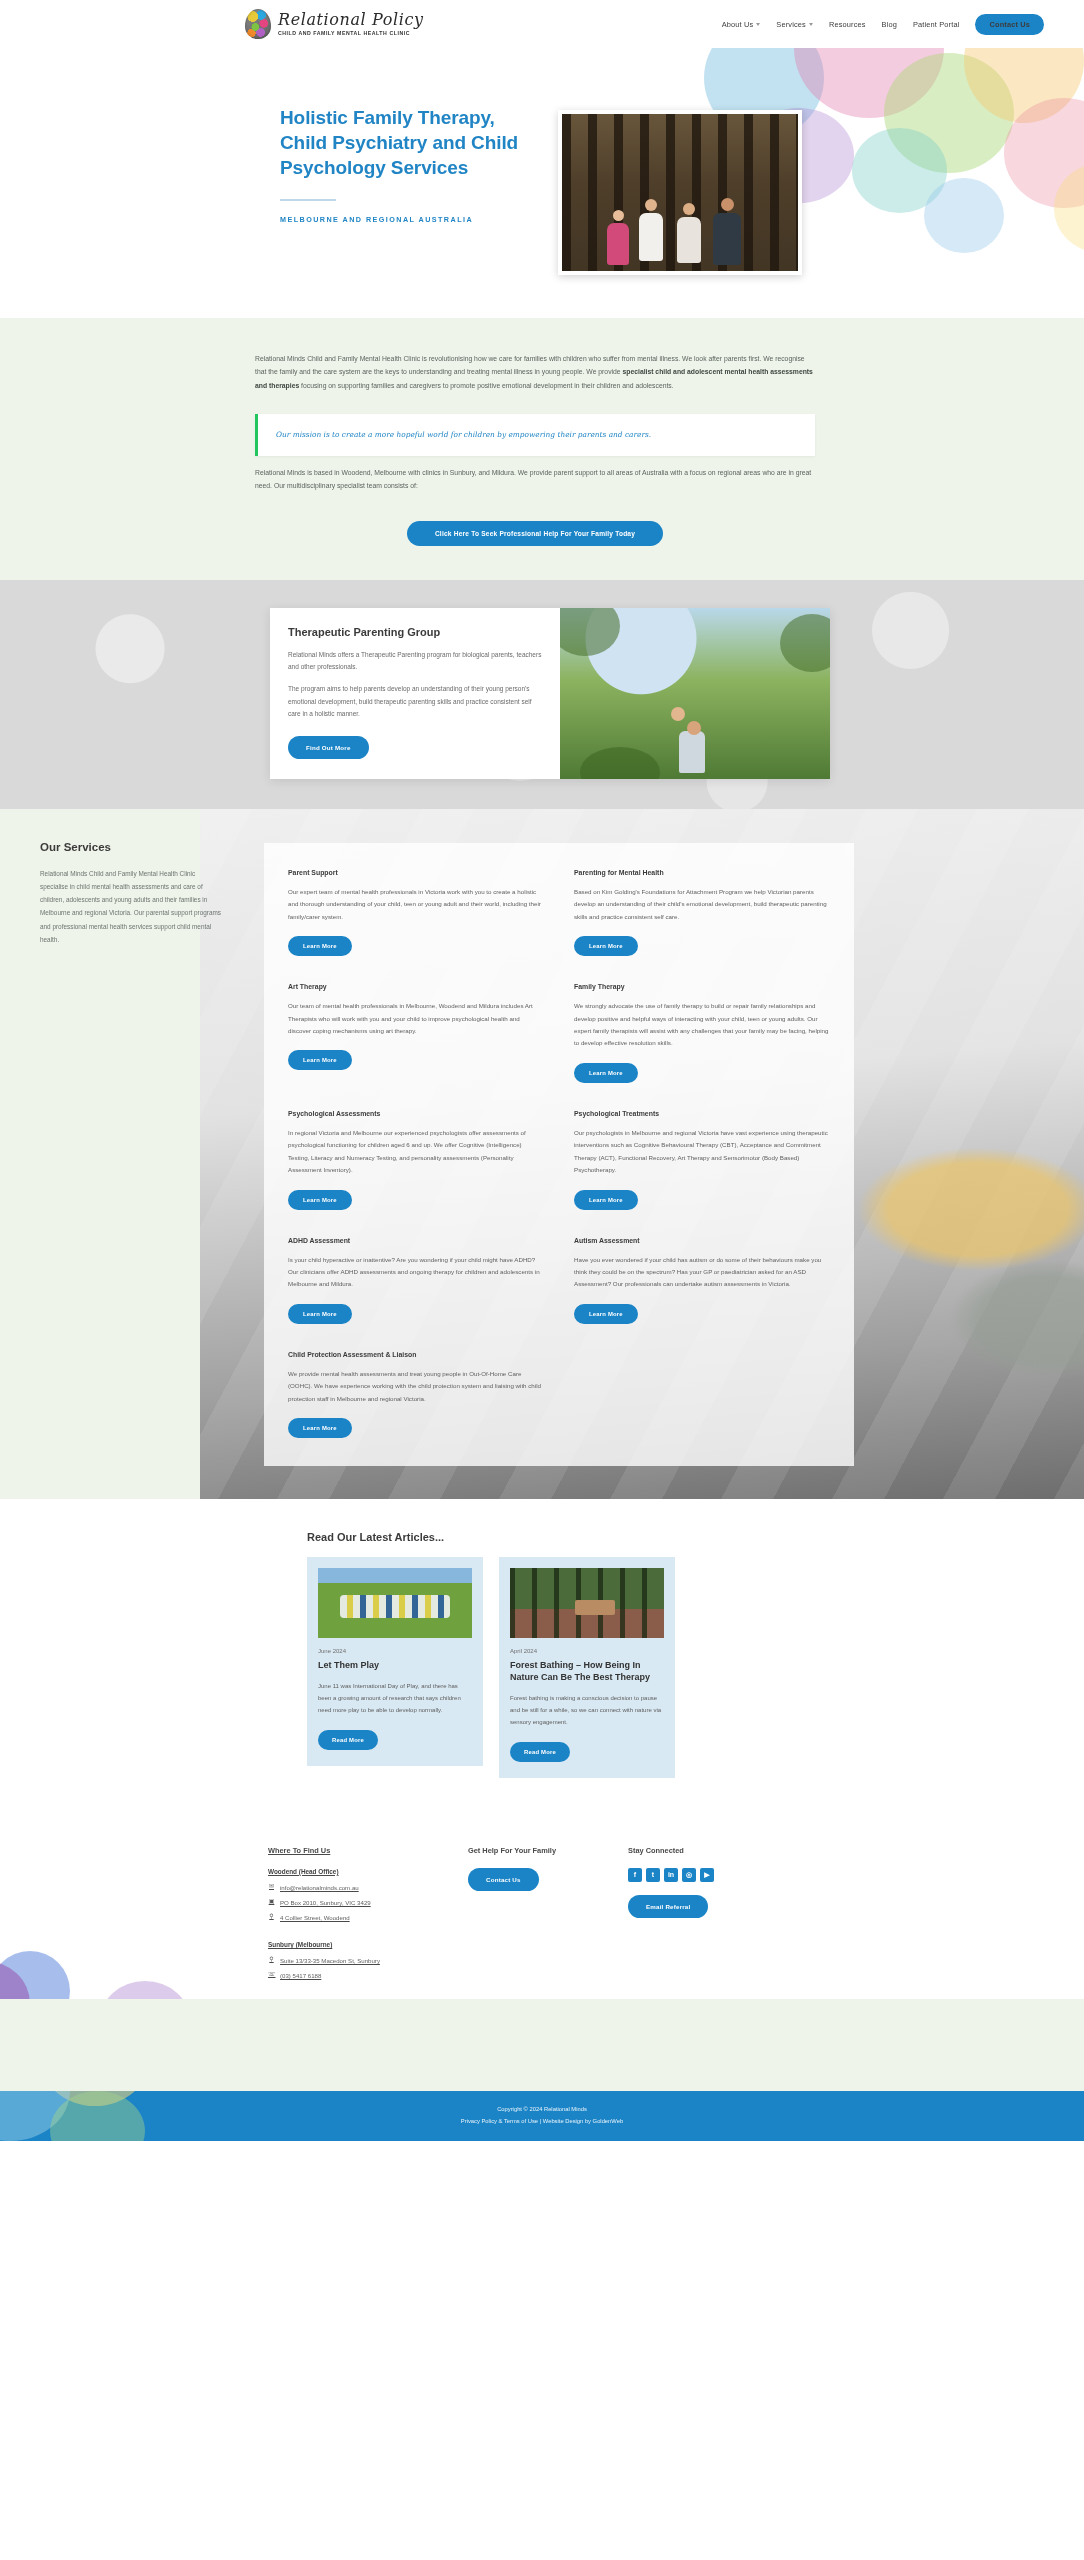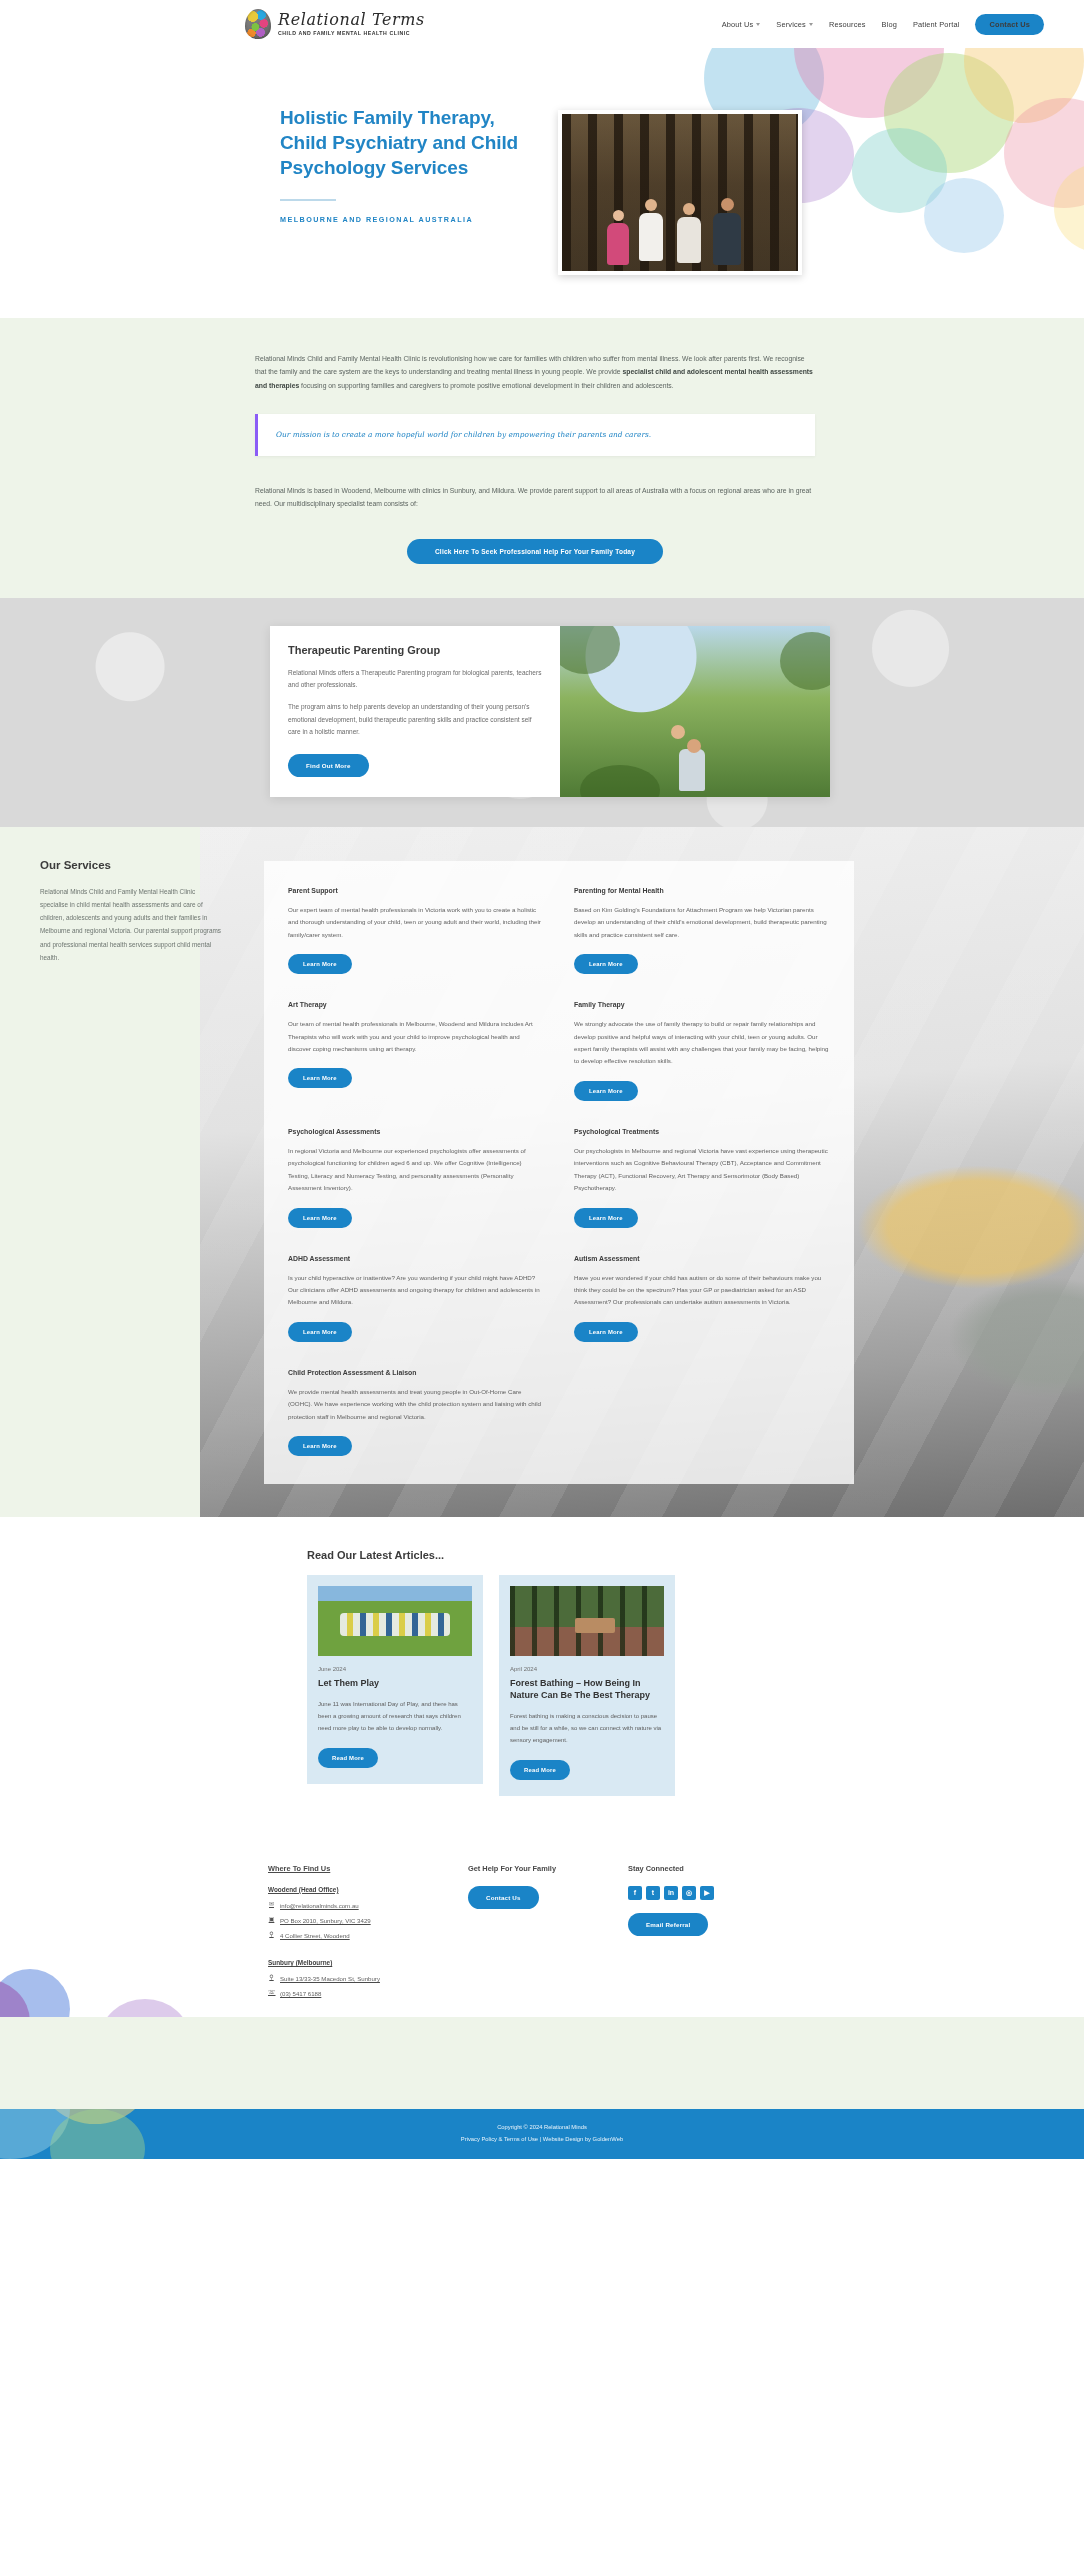--- a/index.html
+++ b/index.html
@@ -151,7 +151,7 @@
       <div class="logo">
         <div class="logo-mark"></div>
         <div class="logo-txt">
-          <span class="logo-name">Relational Terms</span>
+          <span class="logo-name">Relational Policy</span>
           <span class="logo-sub">CHILD AND FAMILY MENTAL HEALTH CLINIC</span>
         </div>
       </div>

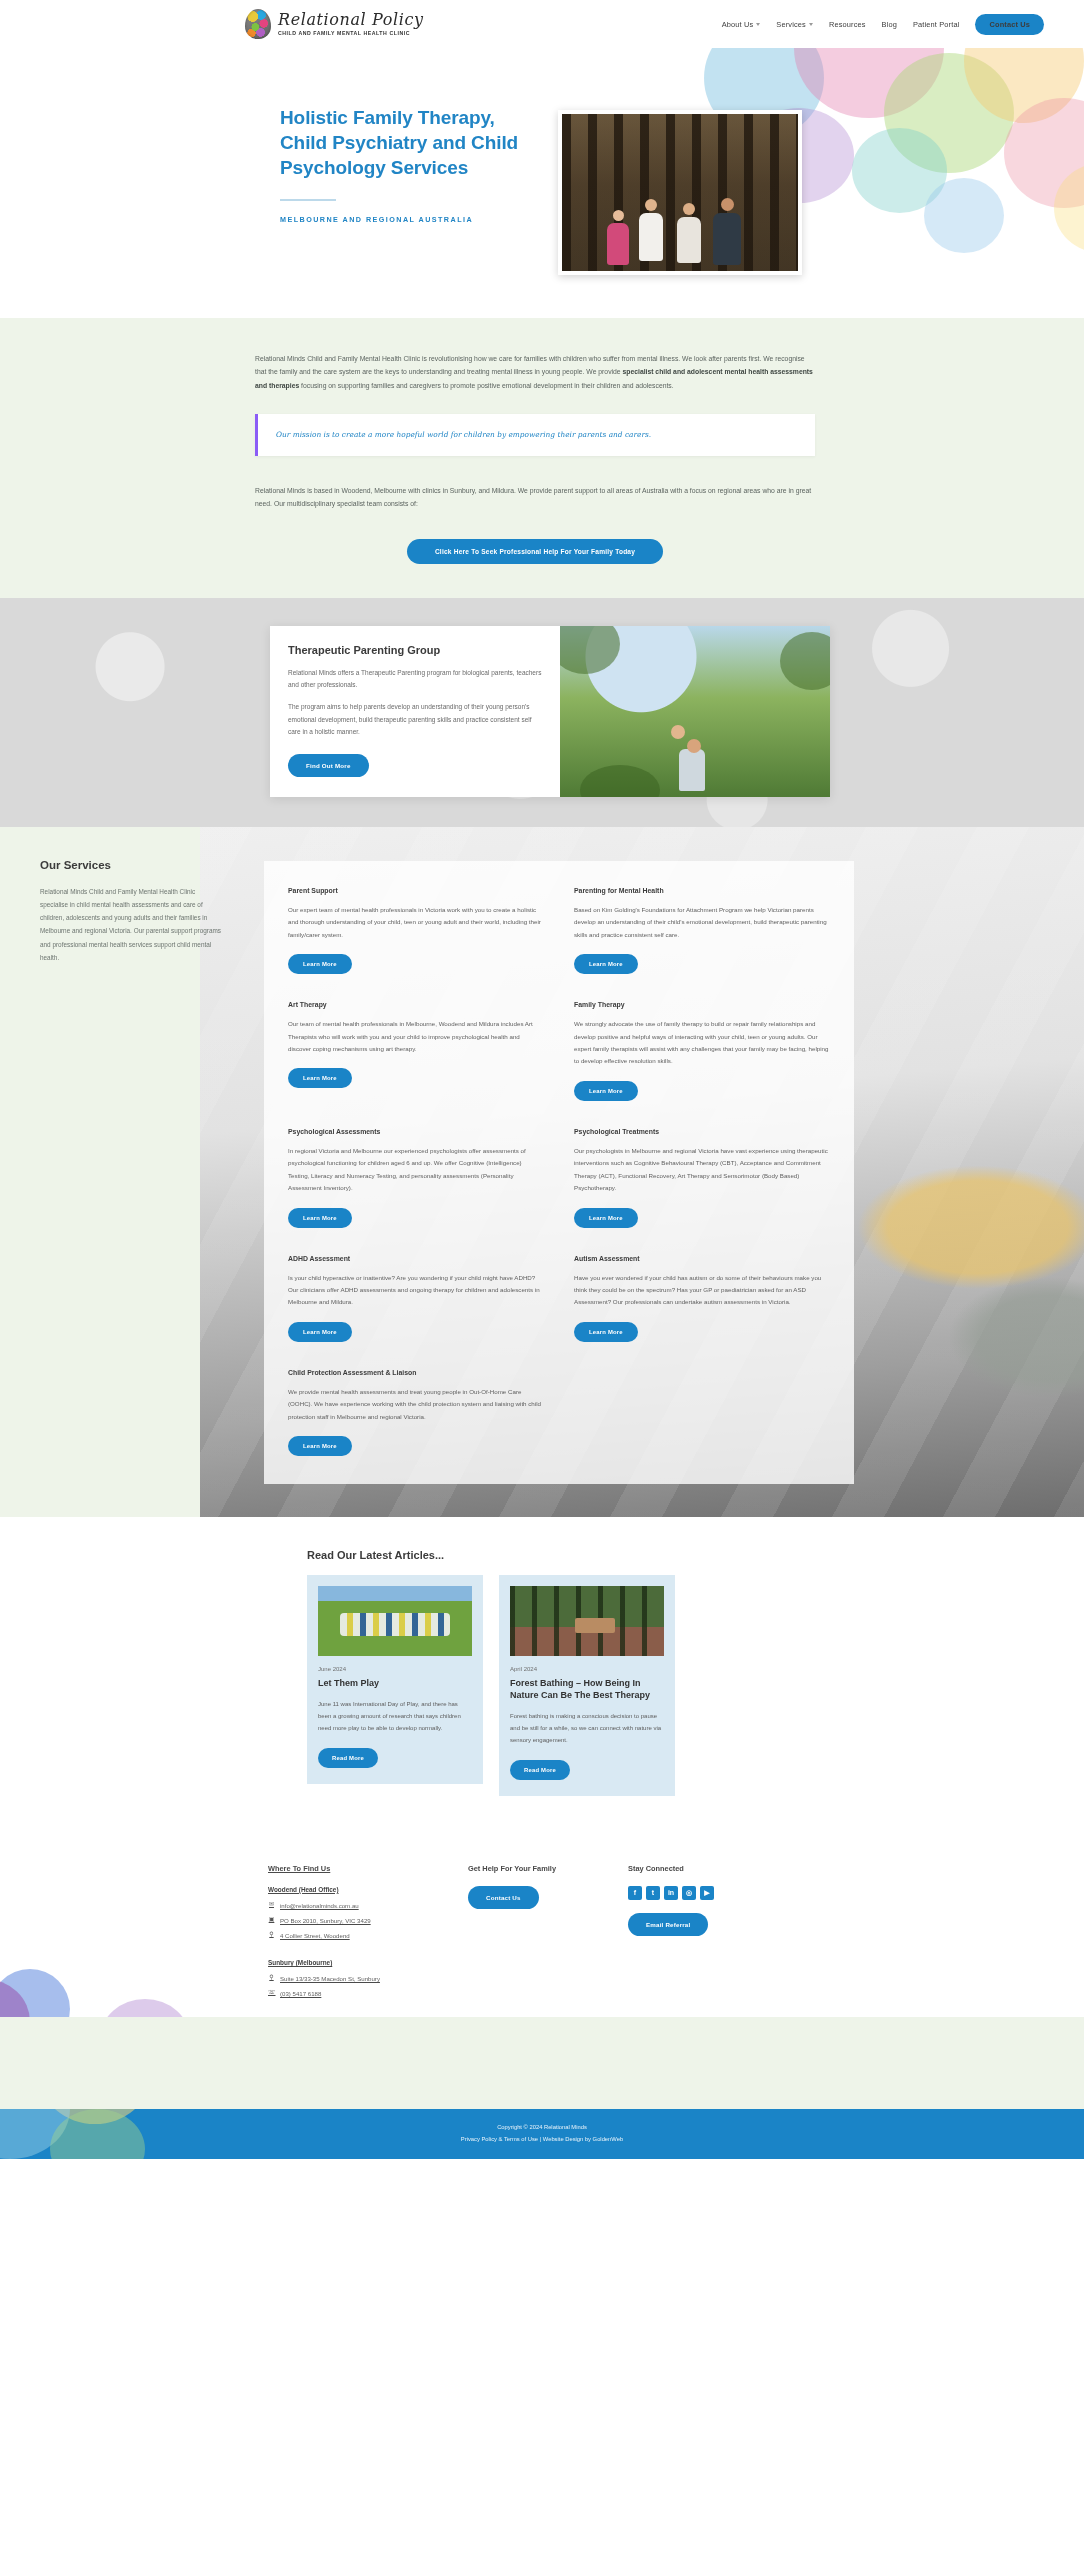--- a/index.html
+++ b/index.html
@@ -54,7 +54,7 @@
   .intro-col{width:560px;margin-left:215px;}
   .intro p{font-size:6.8px;line-height:1.95;color:#5c6460;}
   .intro p b{color:#3f4743;font-weight:700;}
-  .mission{background:#fff;border-left:3px solid #8b5cf6;margin:22px 0 28px;padding:14px 18px;box-shadow:0 1px 3px rgba(0,0,0,.05);}
+  .mission{background:#fff;border-left:3px solid #22c55e;margin:22px 0 10px;padding:14px 18px;box-shadow:0 1px 3px rgba(0,0,0,.05);}
   .mission p{font-style:italic;color:#2185c5;font-size:7.4px;font-family:"DejaVu Serif",serif;}
   .intro-cta-wrap{display:flex;justify-content:center;margin-top:28px;}
   .intro-cta{padding:9px 28px;font-size:6.6px;}

